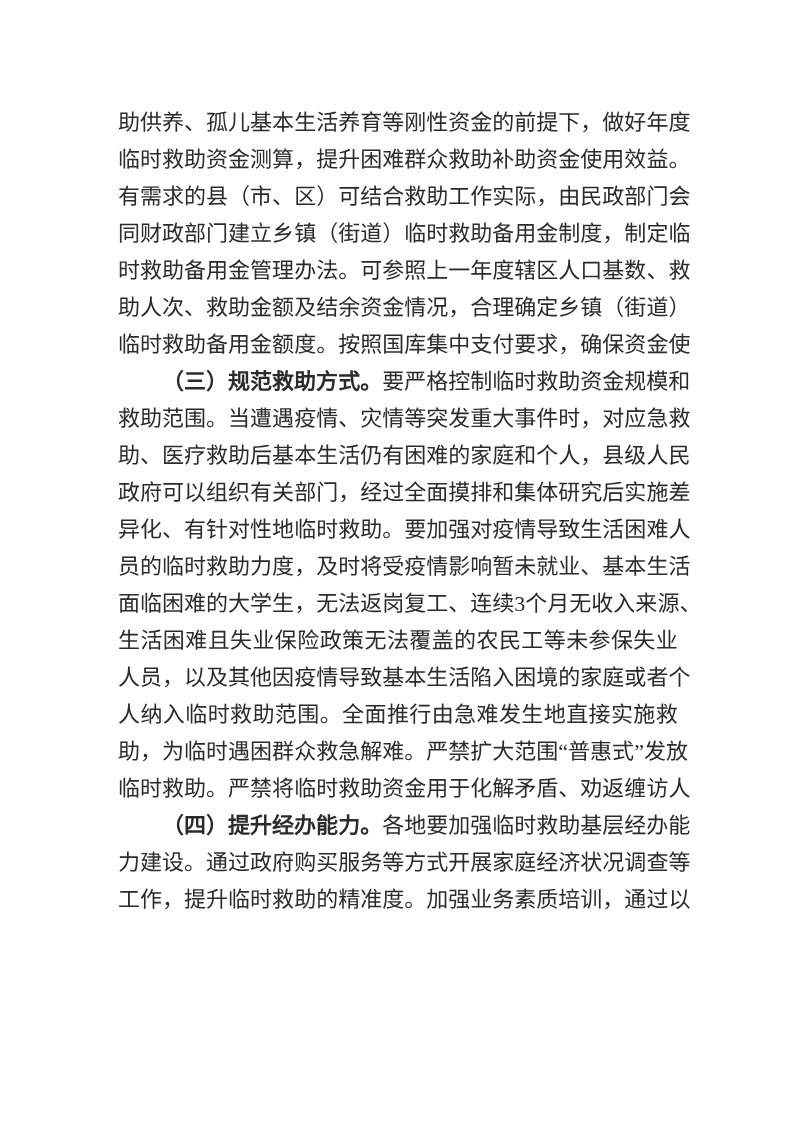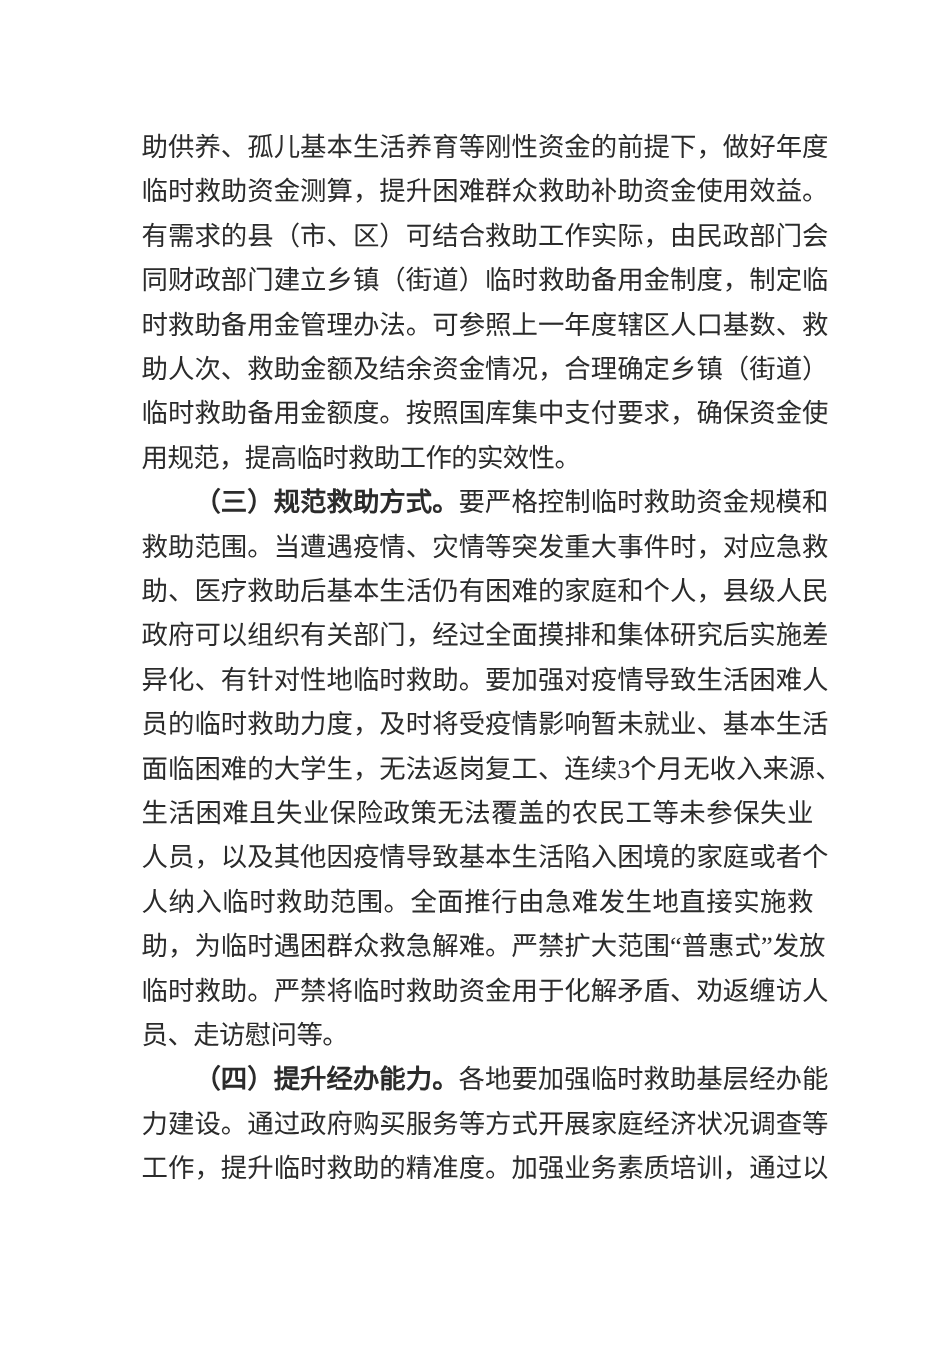--- a/index.html
+++ b/index.html
@@ -247,7 +247,6 @@
         <span class="ch">金</span>
         <span class="ch">使</span>
       </div>
-      <div class="line"><span class="">用规范，提高临时救助工作的实效性。</span></div>
       <div class="line justify indent">
         <span class="ch bold">（</span>
         <span class="ch bold">三</span>

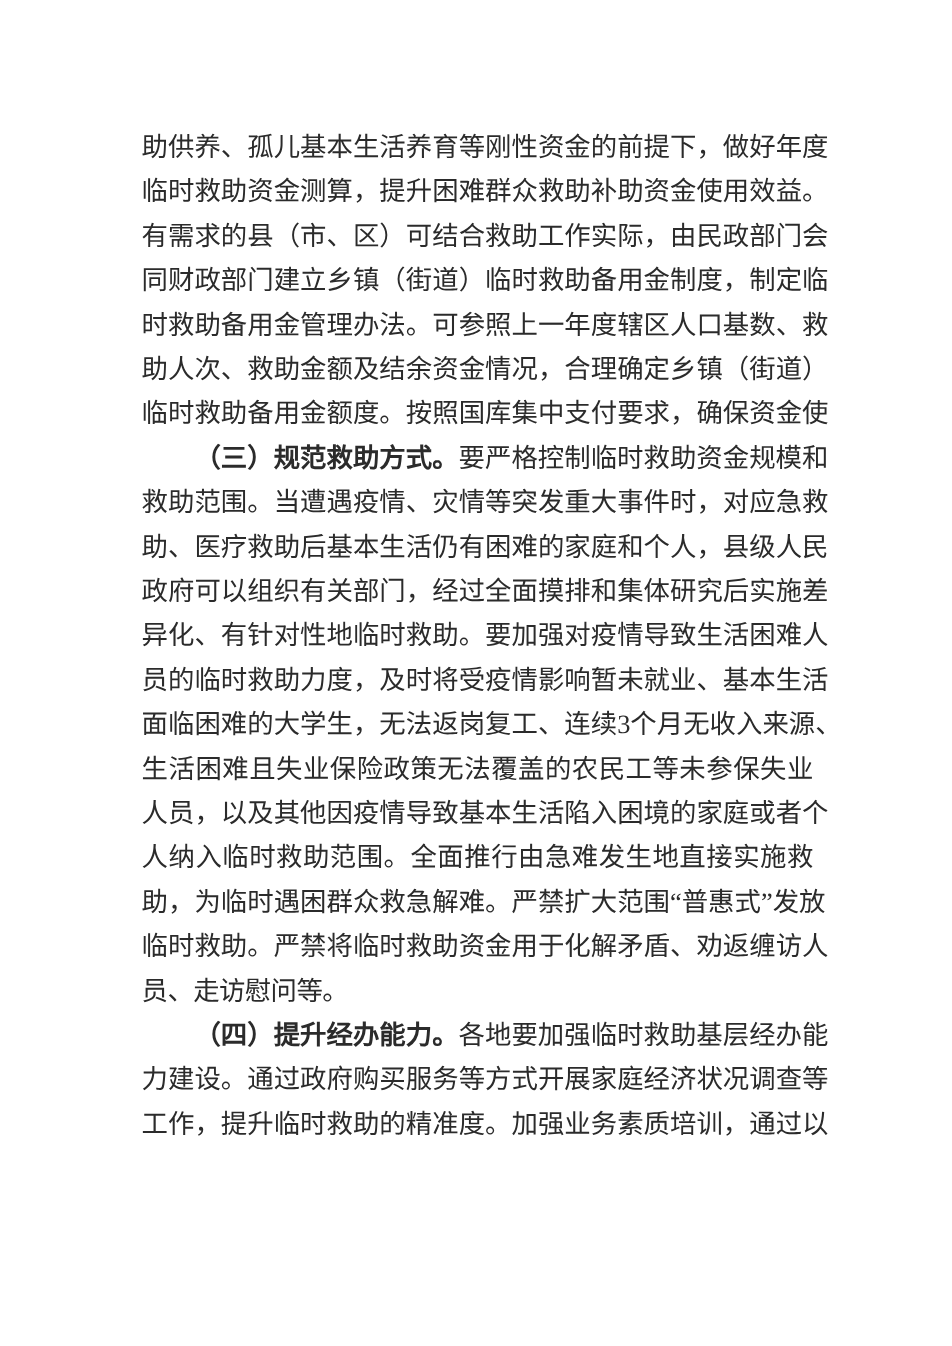--- a/index.html
+++ b/index.html
@@ -583,7 +583,6 @@
         <span class="ch">访</span>
         <span class="ch">人</span>
       </div>
-      <div class="line"><span class="">员、走访慰问等。</span></div>
       <div class="line justify indent">
         <span class="ch bold">（</span>
         <span class="ch bold">四</span>

